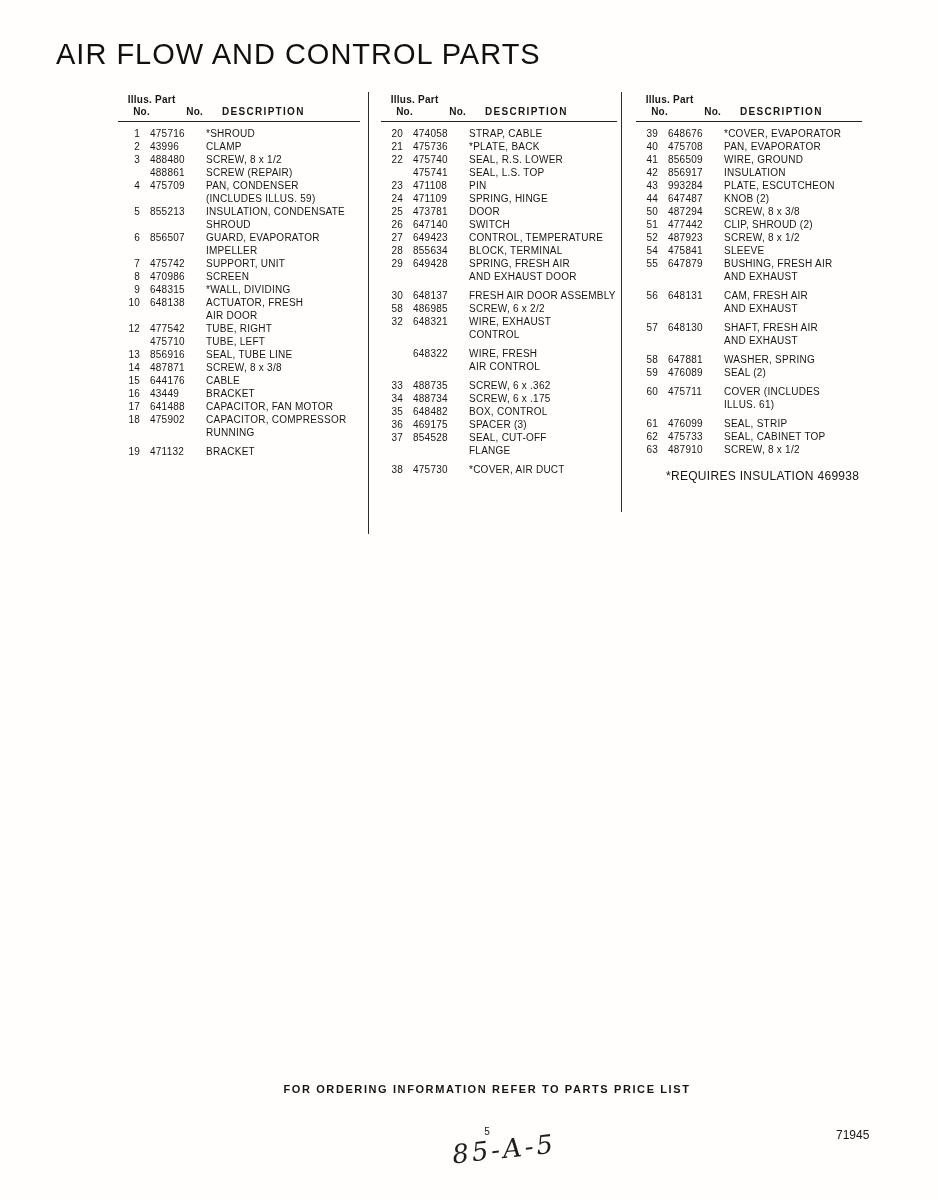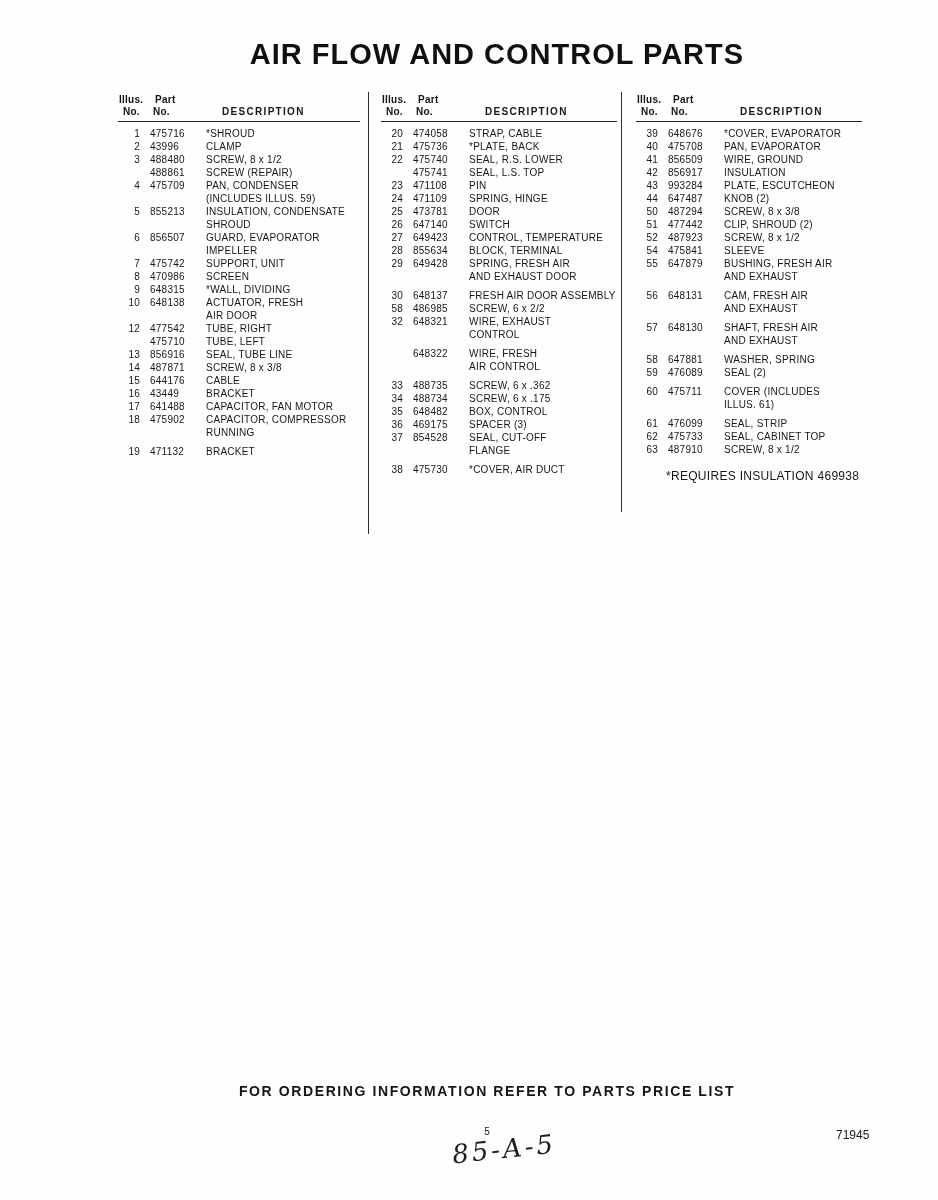--- a/index.html
+++ b/index.html
@@ -27,9 +27,9 @@
     width: 100%;
     padding-left: 56px;
     box-sizing: border-box;
-    text-align: center;
+    text-align: left;
     font-size: 29px;
-    font-weight: bold;
+    font-weight: normal;
     letter-spacing: 1px;
     color: #101010;
   }

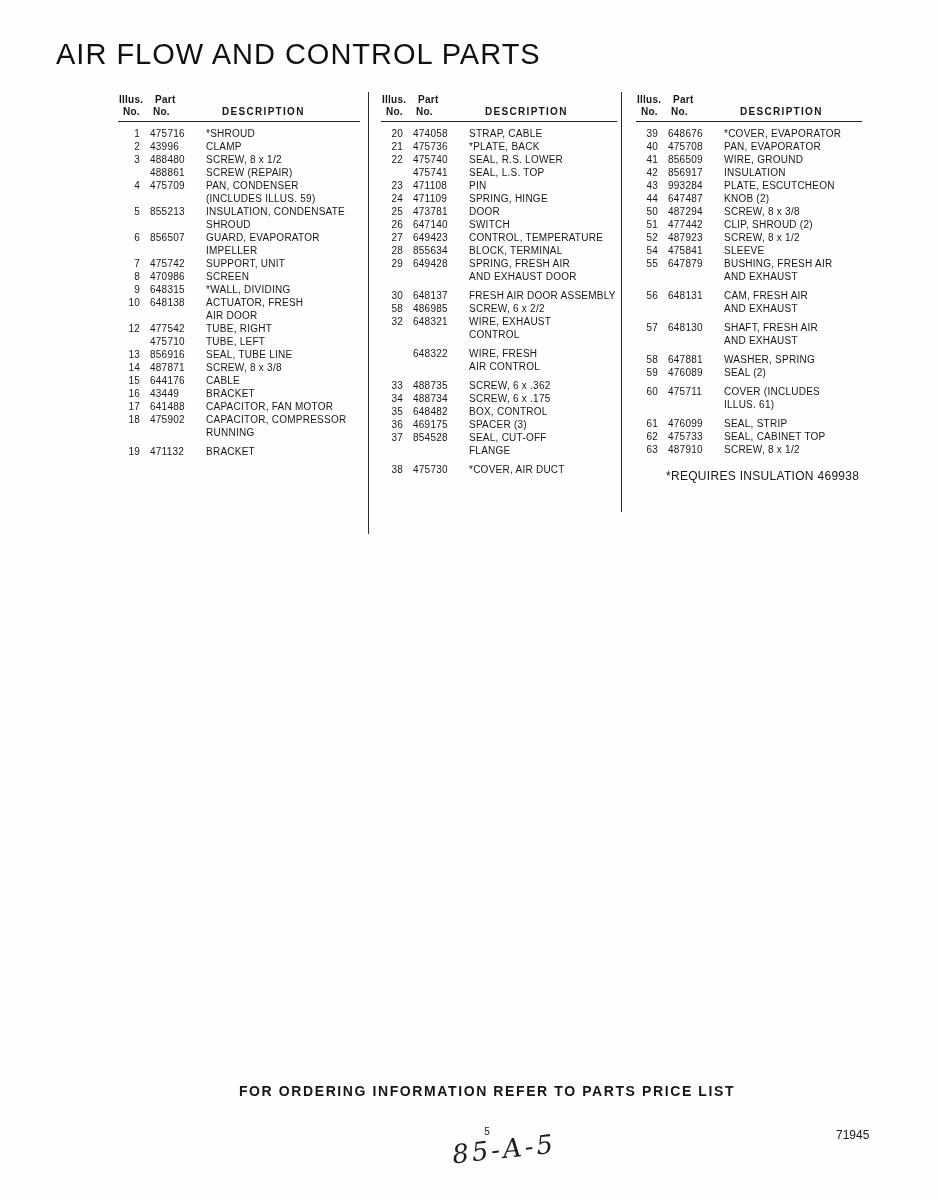--- a/index.html
+++ b/index.html
@@ -74,7 +74,7 @@
     margin-bottom: 5px;
     white-space: nowrap;
   }
-  .col-header .hrow span { display: inline-block; }
+  .col-header .hrow span { display: inline-block; text-align: right; }
   .h-illus { width: 34px; padding-left: 1px; box-sizing: border-box; }
   .h-no1   { width: 32px; padding-left: 5px; box-sizing: border-box; }
   .h-no2   { width: 50px; }

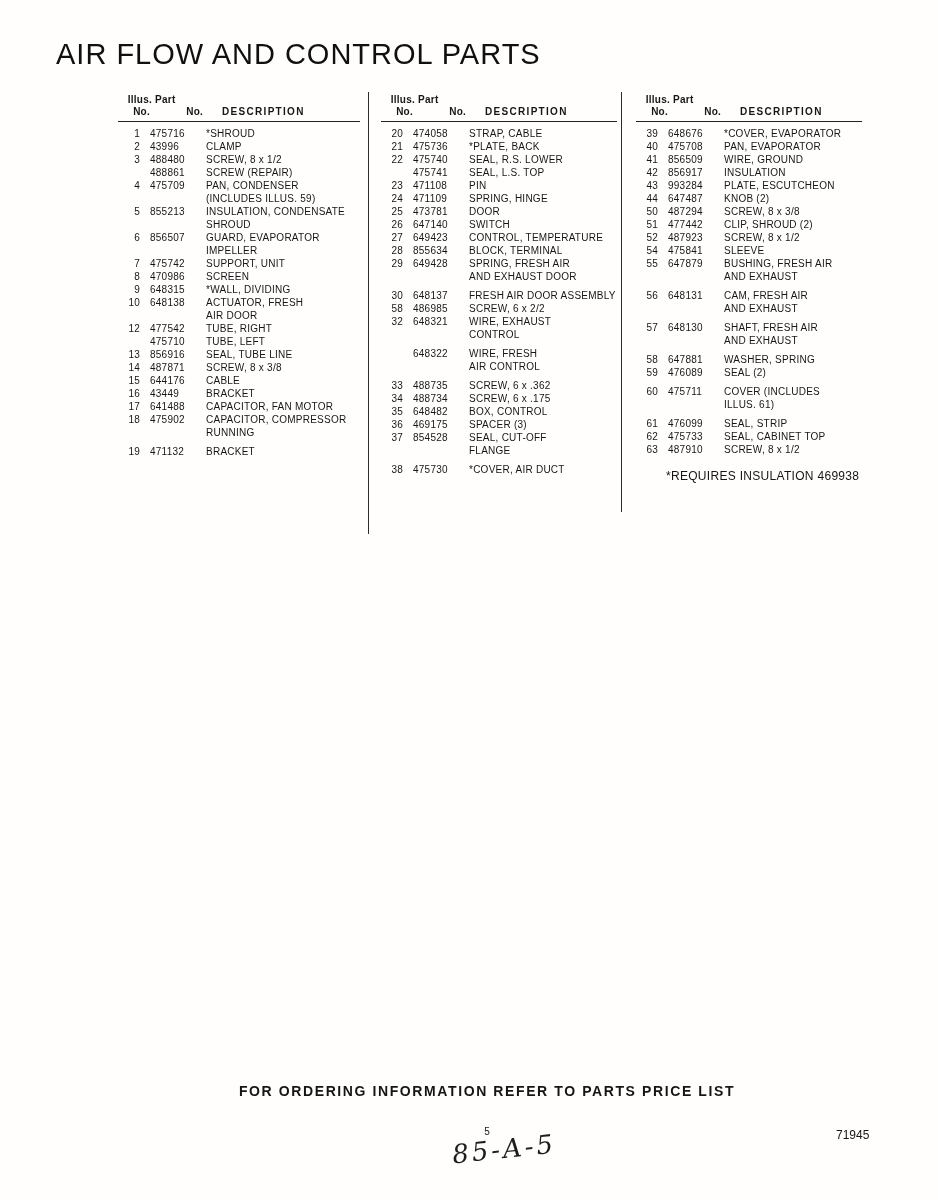--- a/index.html
+++ b/index.html
@@ -105,7 +105,7 @@
     padding-left: 36px;
     box-sizing: border-box;
     text-align: center;
-    font-size: 14px;
+    font-size: 11px;
     font-weight: bold;
     letter-spacing: 1.6px;
     color: #151515;

